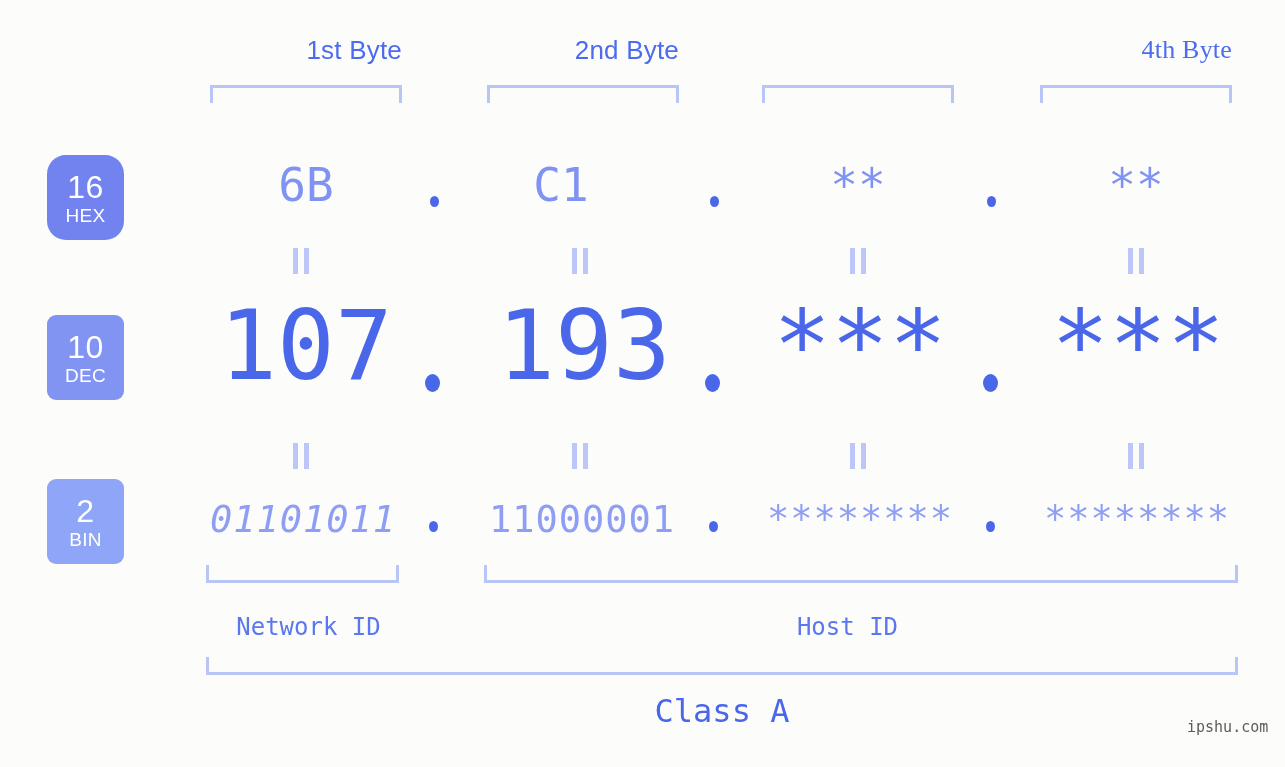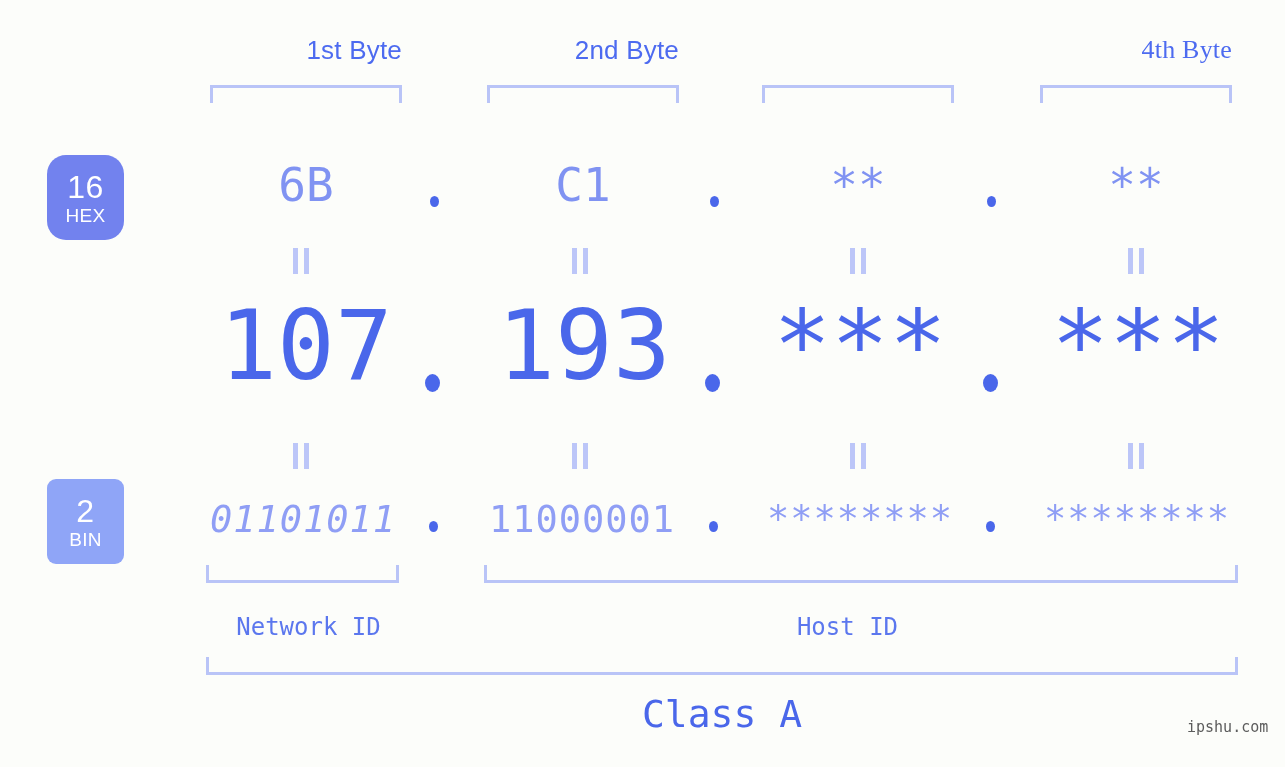--- a/index.html
+++ b/index.html
@@ -168,7 +168,7 @@
   <div class="abs row-hex" style="left:0; top:0; width:100%; height:0;">
     <div class="abs val" style="left:210px; top:158px; width:192px;">6B</div>
     <div class="abs dot dot-sm" style="left:430px; top:196px;"></div>
-    <div class="abs val" style="left:487px; top:158px; width:192px;">C1</div>
+    <div class="abs val" style="left:465px; top:158px; width:192px;">C1</div>
     <div class="abs dot dot-sm" style="left:710px; top:196px;"></div>
     <div class="abs val" style="left:762px; top:158px; width:192px;">**</div>
     <div class="abs dot dot-sm" style="left:987px; top:196px;"></div>

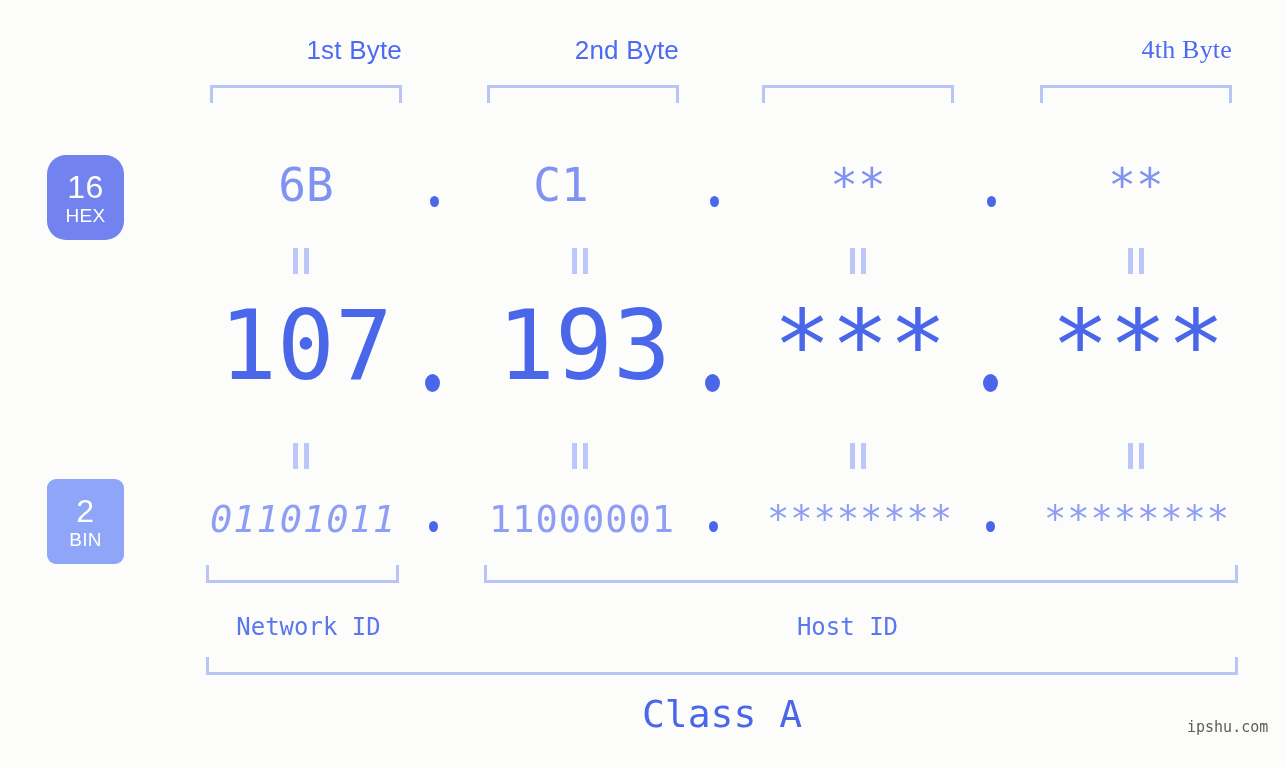--- a/index.html
+++ b/index.html
@@ -192,6 +192,10 @@
       <i></i>
     </div>
 
+  <div class="abs badge" style="left:47px; top:315px; background:#8294f2;">
+    <span class="num">10</span>
+    <span class="abbr">DEC</span>
+  </div>
 
   <div class="abs row-dec" style="left:0; top:0; width:100%; height:0;">
     <div class="abs val" style="left:198px; top:290px; width:216px;">107</div>

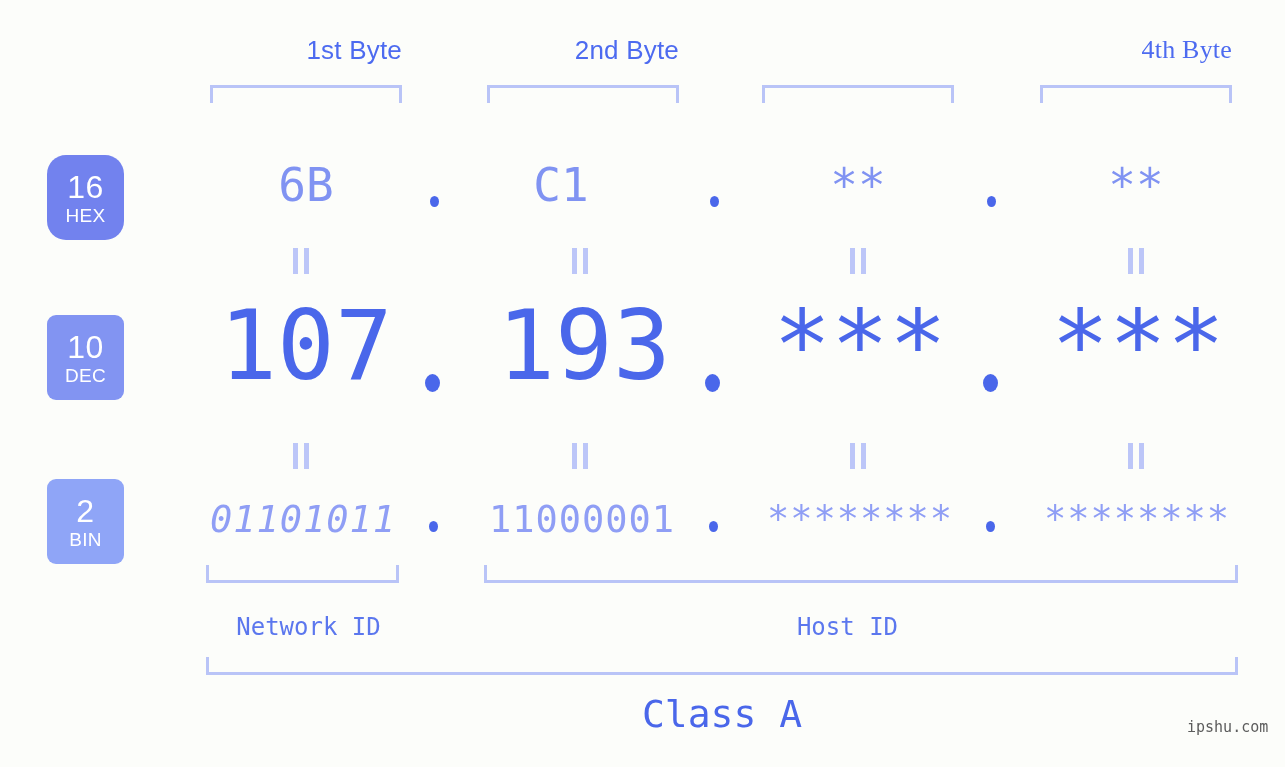--- a/index.html
+++ b/index.html
@@ -132,7 +132,7 @@
   
   .class-label {
     font-family: "DejaVu Sans Mono", "Liberation Mono", monospace;
-    font-size: 38px;
+    font-size: 32px;
     color: #4a67ea;
     text-align: center;
     white-space: nowrap;

